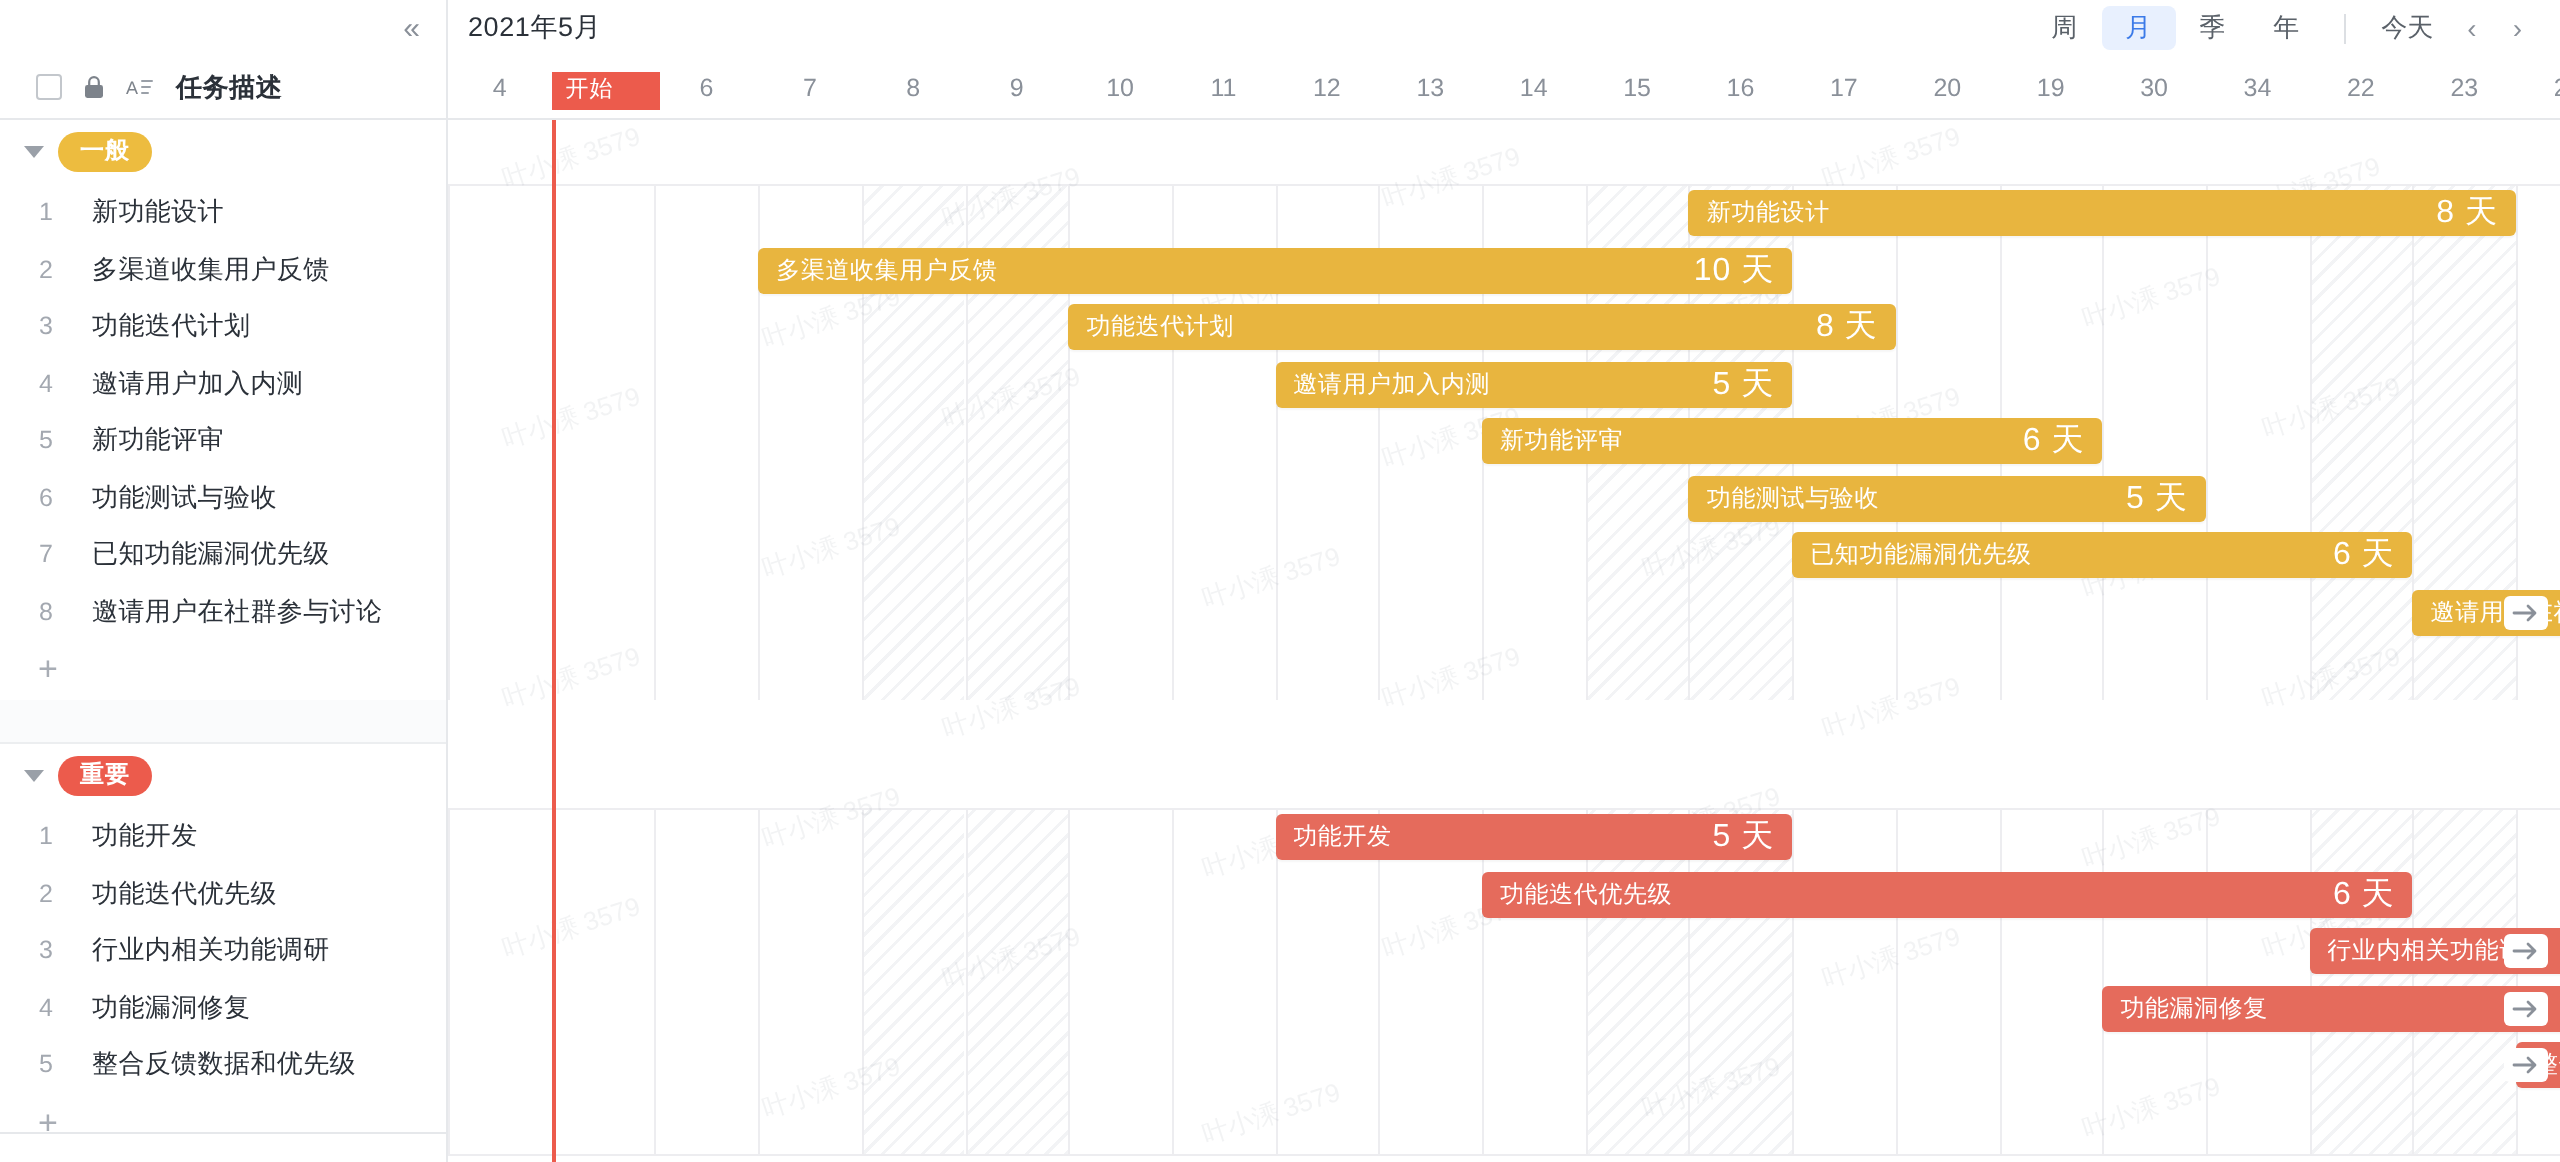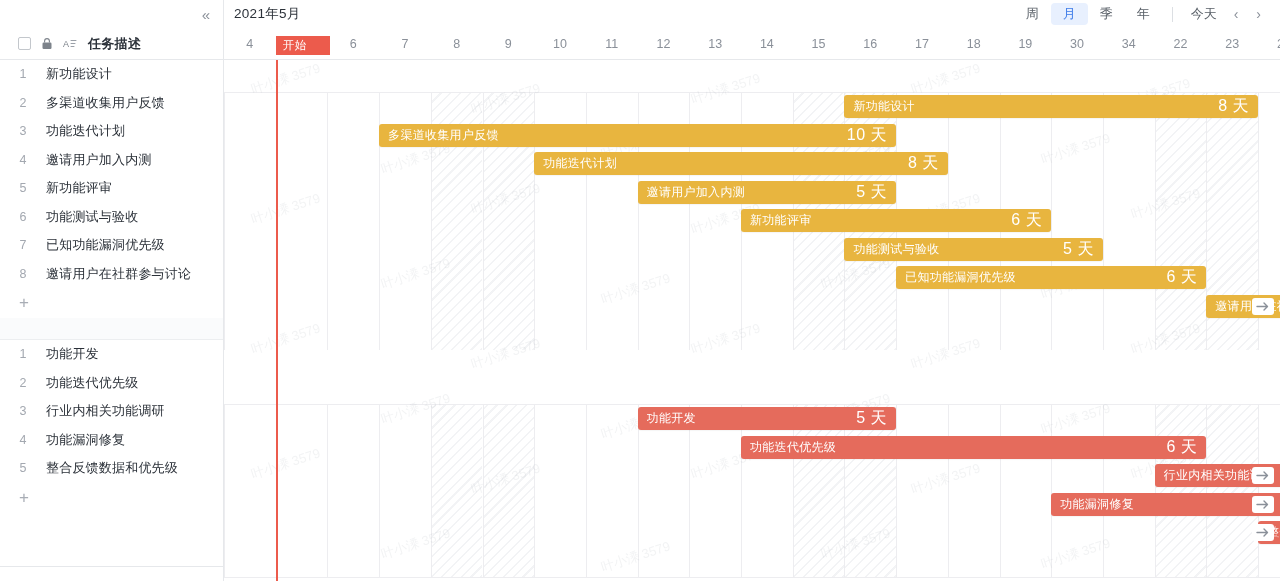--- a/index.html
+++ b/index.html
@@ -295,7 +295,7 @@
         <div class="tick" style="left: 568.7px; width: 51.7px;">15</div>
         <div class="tick" style="left: 620.4px; width: 51.7px;">16</div>
         <div class="tick" style="left: 672.1px; width: 51.7px;">17</div>
-        <div class="tick" style="left: 723.8px; width: 51.7px;">18</div>
+        <div class="tick" style="left: 723.8px; width: 51.7px;">20</div>
         <div class="tick" style="left: 775.5px; width: 51.7px;">19</div>
         <div class="tick" style="left: 827.2px; width: 51.7px;">30</div>
         <div class="tick" style="left: 878.9px; width: 51.7px;">34</div>

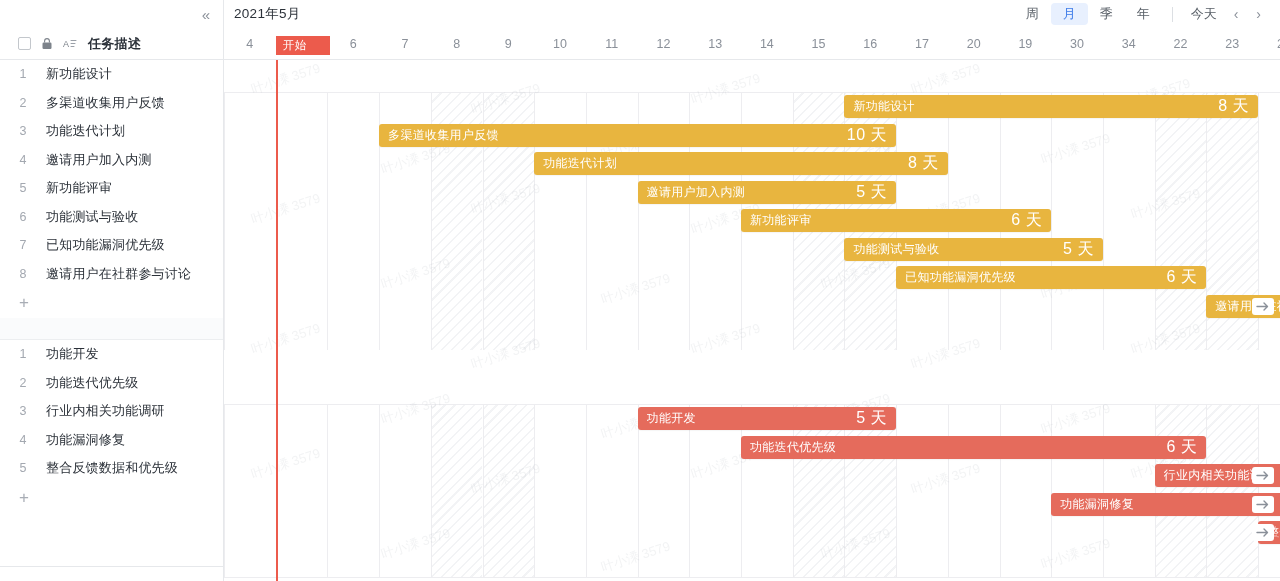--- a/index.html
+++ b/index.html
@@ -204,6 +204,10 @@
     </div>
 
     <div id="left-groups">
+        <div class="group-head">
+          <span class="caret"></span>
+          <span class="tag" style="background:#edbc3f">一般</span>
+        </div>
         <div class="row">
           <span class="idx">1</span>
           <span class="nm">新功能设计</span>

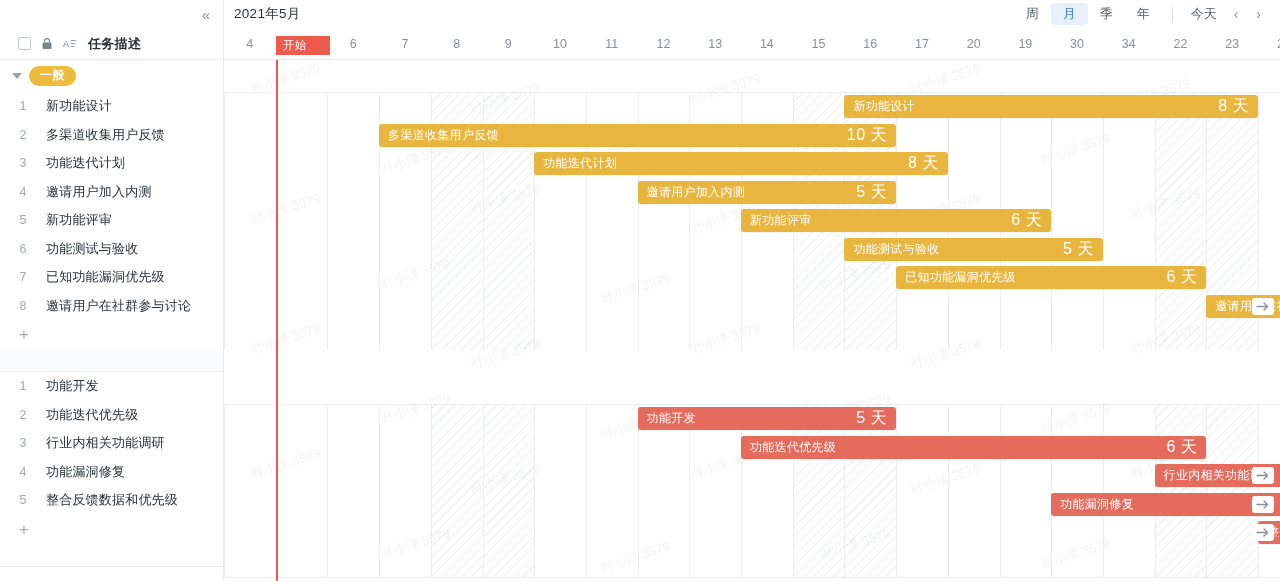--- a/index.html
+++ b/index.html
@@ -242,6 +242,10 @@
         </div>
         <div class="addrow">+</div>
         <div class="group-sep"></div>
+        <div class="group-head">
+          <span class="caret"></span>
+          <span class="tag" style="background:#ec5b4c">重要</span>
+        </div>
         <div class="row">
           <span class="idx">1</span>
           <span class="nm">功能开发</span>

